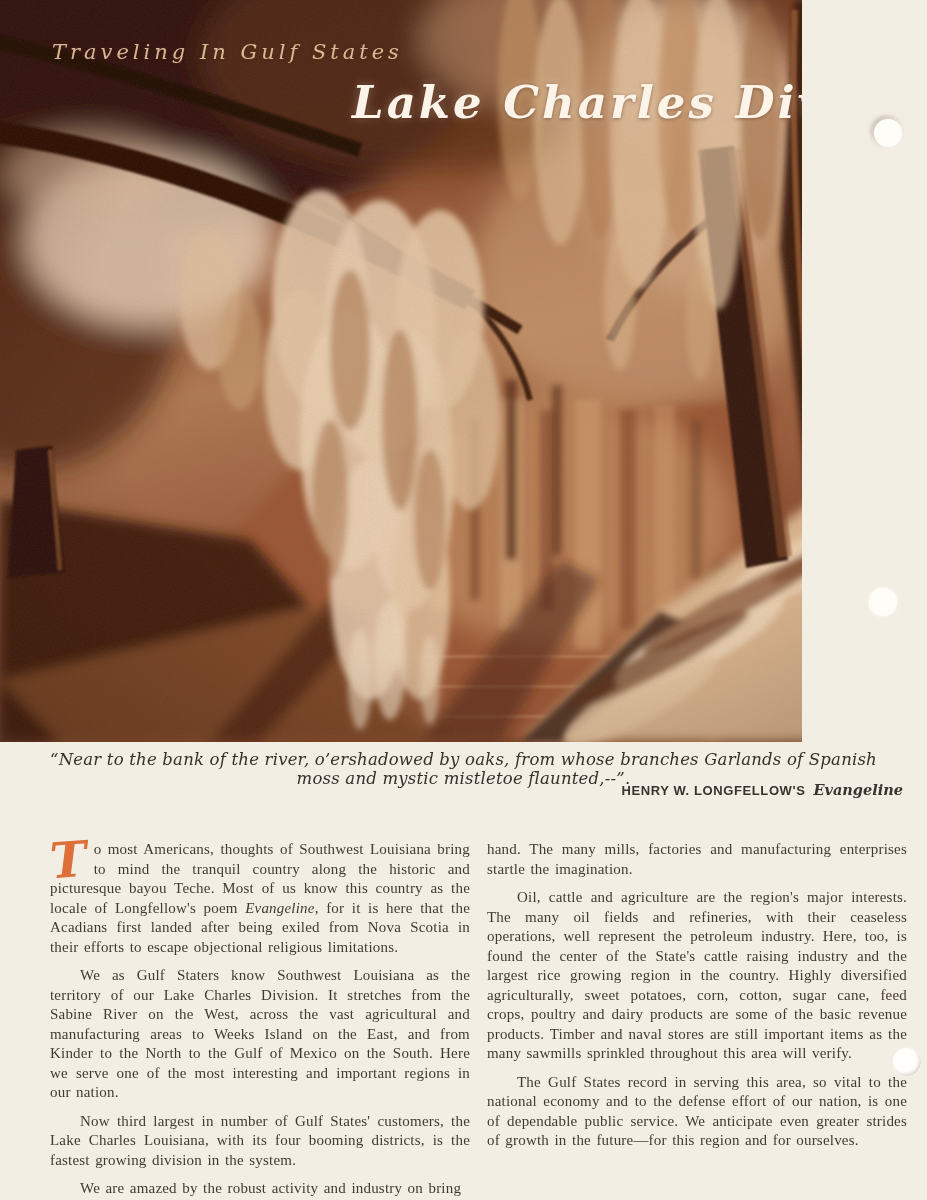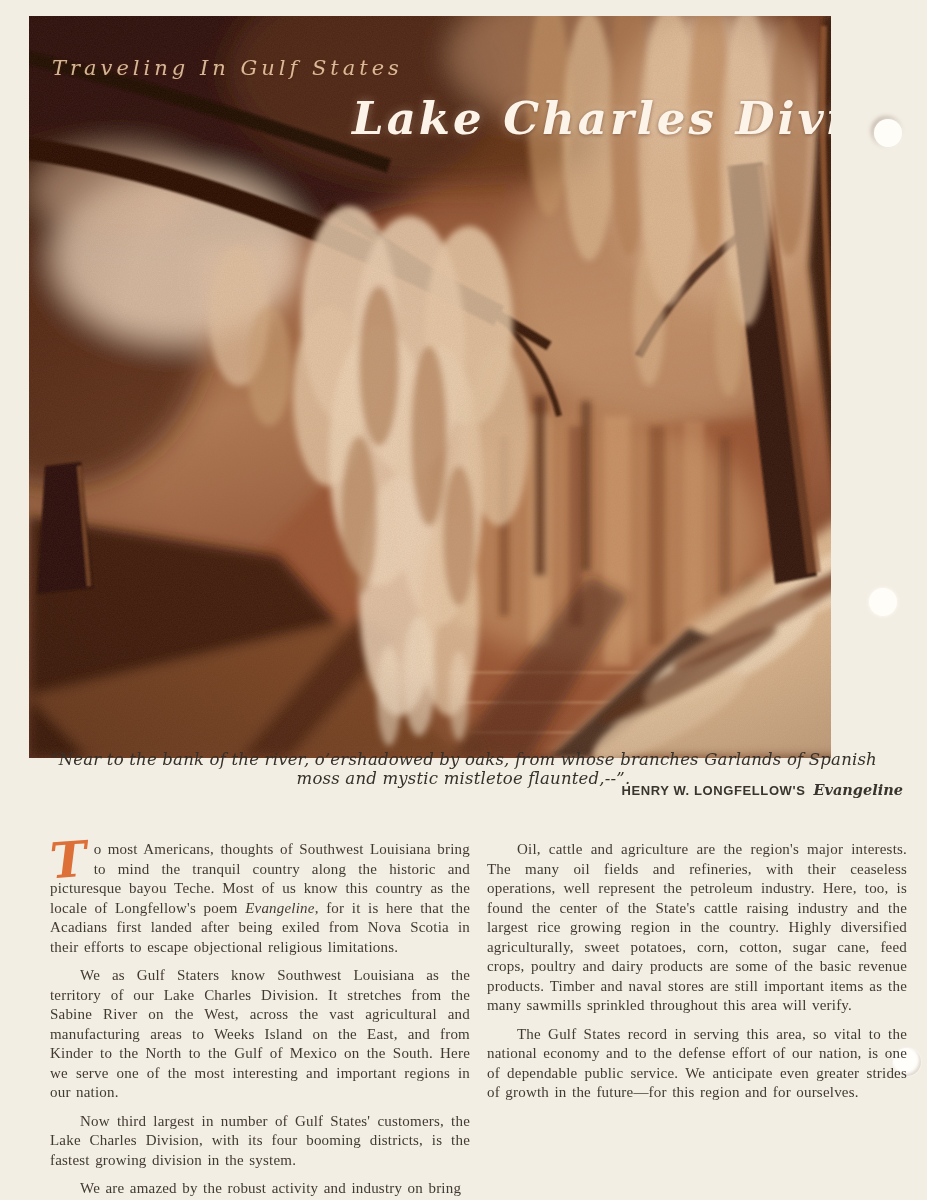--- a/index.html
+++ b/index.html
@@ -13,7 +13,7 @@
   }
   
   .photo{
-    position:absolute;left:0;top:16px;width:802px;height:742px;overflow:hidden;padding-left:29px;
+    position:absolute;left:0;top:0;width:802px;height:742px;overflow:hidden;
   }
   .photo svg{display:block;}
   .overlay-kicker{

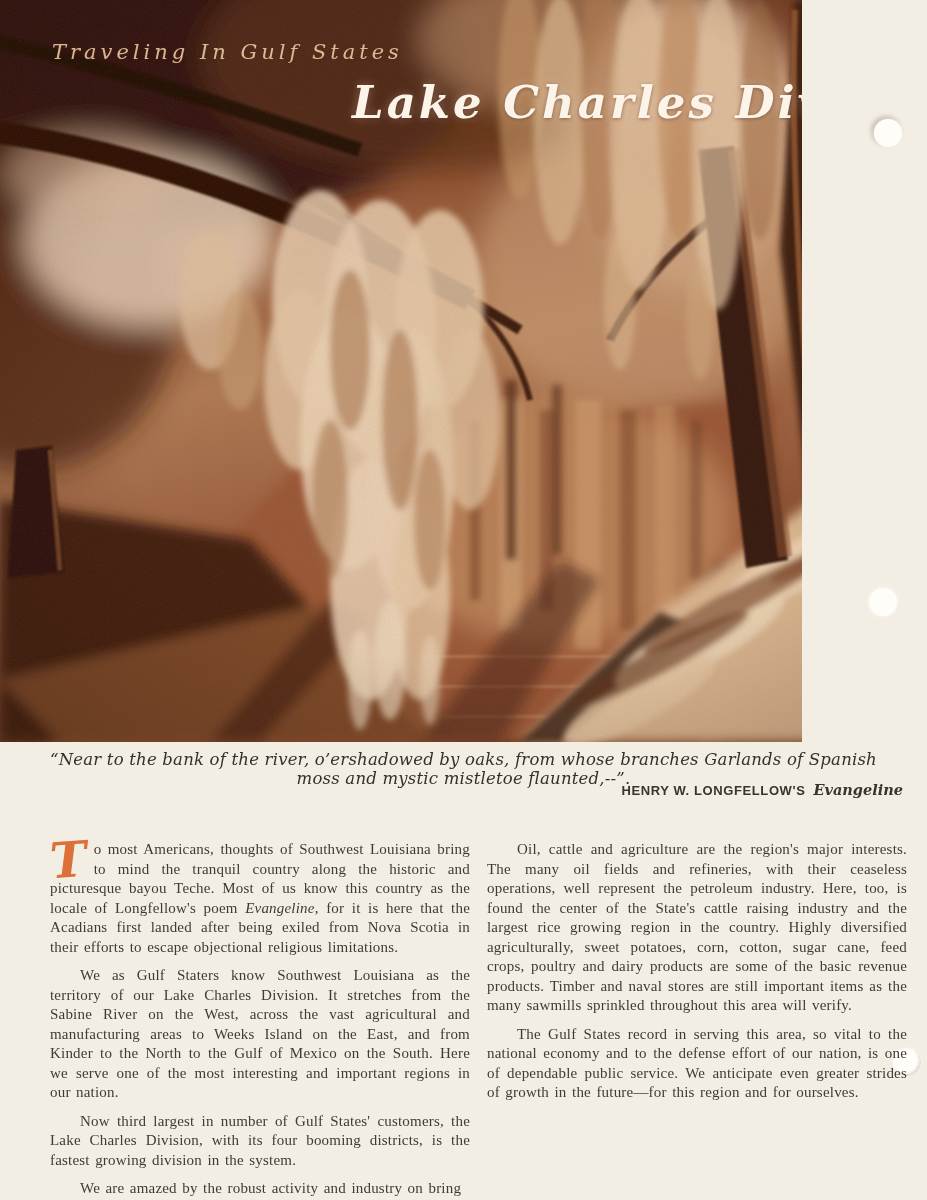--- a/index.html
+++ b/index.html
@@ -269,6 +269,7 @@
       <p class="ind">We are amazed by the robust activity and industry on bring</p>
     </div>
     <div class="col">
+      <p>hand.  The many mills, factories and manufacturing enterprises startle the imagination.</p>
       <p class="ind">Oil, cattle and agriculture are the region's major interests. The many oil fields and refineries, with their ceaseless operations, well represent the petroleum industry.  Here, too, is found the center of the State's cattle raising industry and the largest rice growing region in the country.  Highly diversified agriculturally, sweet potatoes, corn, cotton, sugar cane, feed crops, poultry and dairy products are some of the basic revenue products.  Timber and naval stores are still important items as the many sawmills sprinkled throughout this area will verify.</p>
       <p class="ind">The Gulf States record in serving this area, so vital to the national economy and to the defense effort of our nation, is one of dependable public service.  We anticipate even greater strides of growth in the future—for this region and for ourselves.</p>
     </div>

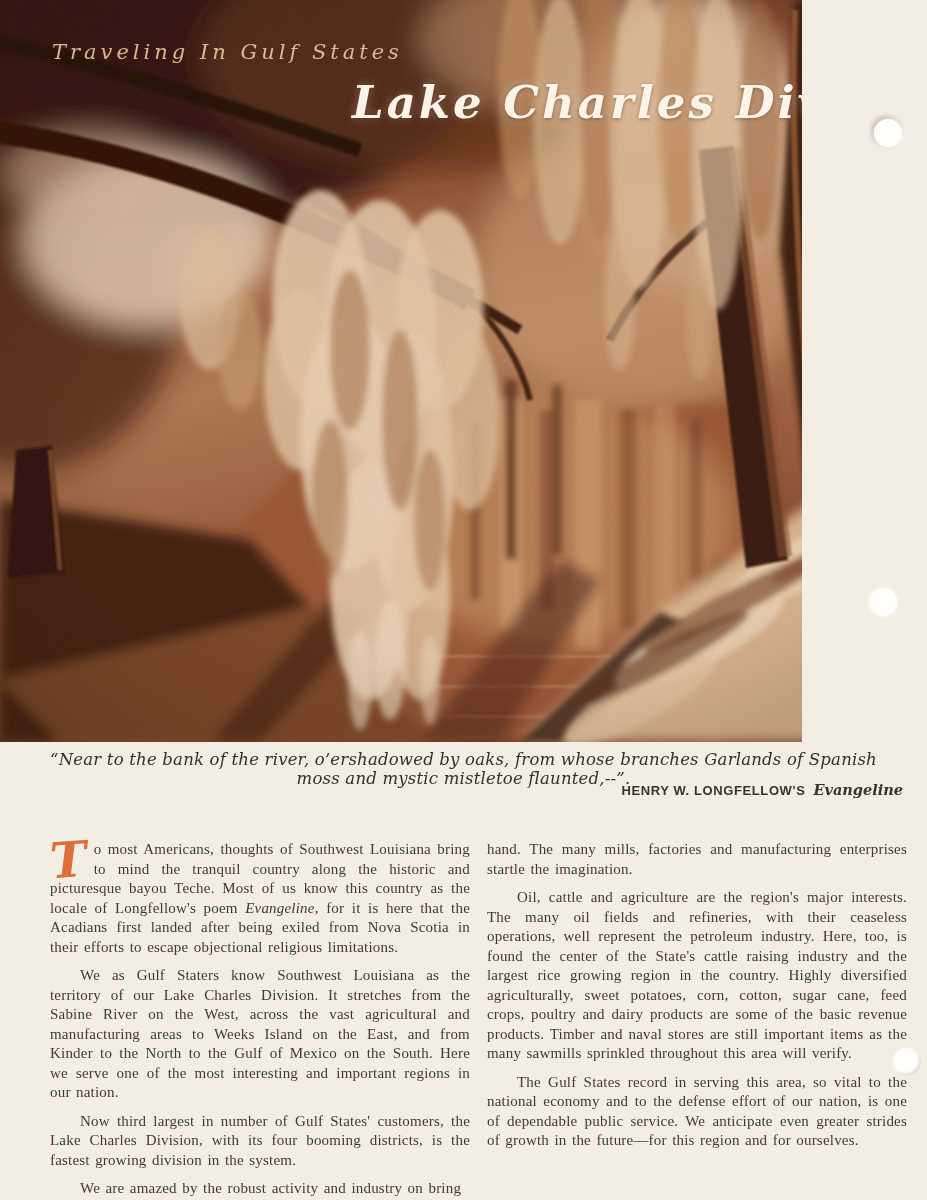--- a/index.html
+++ b/index.html
@@ -265,7 +265,7 @@
     <div class="col">
       <p><span class="dropcap">T</span><span>o most Americans, thoughts of Southwest Louisiana bring to mind the tranquil country along the historic and picturesque bayou Teche.  Most of us know this country as the locale of Longfellow's poem </span><i>Evangeline</i><span>, for it is here that the Acadians first landed after being exiled from Nova Scotia in their efforts to escape objectional religious limitations.</span></p>
       <p class="ind">We as Gulf Staters know Southwest Louisiana as the territory of our Lake Charles Division.  It stretches from the Sabine River on the West, across the vast agricultural and manufacturing areas to Weeks Island on the East, and from Kinder to the North to the Gulf of Mexico on the South.  Here we serve one of the most interesting and important regions in our nation.</p>
-      <p class="ind">Now third largest in number of Gulf States' customers, the Lake Charles Division, with its four booming districts, is the fastest growing division in the system.</p>
+      <p class="ind">Now third largest in number of Gulf States' customers, the Lake Charles Louisiana, with its four booming districts, is the fastest growing division in the system.</p>
       <p class="ind">We are amazed by the robust activity and industry on bring</p>
     </div>
     <div class="col">

